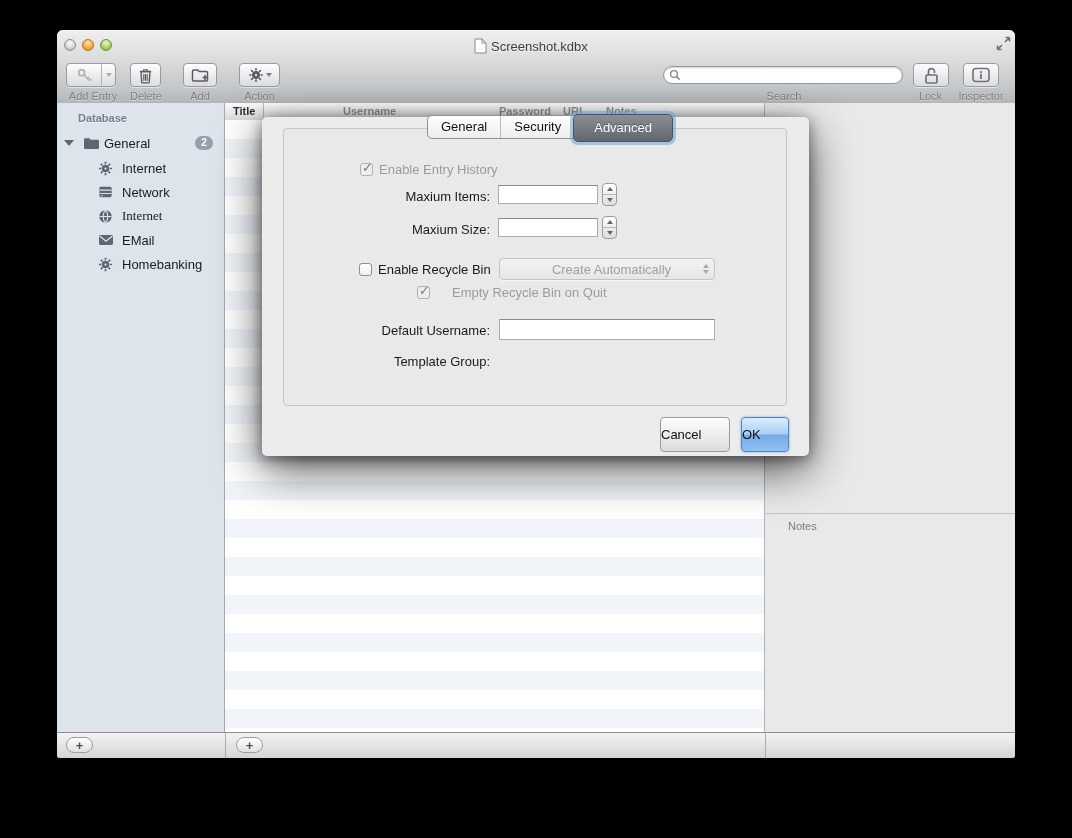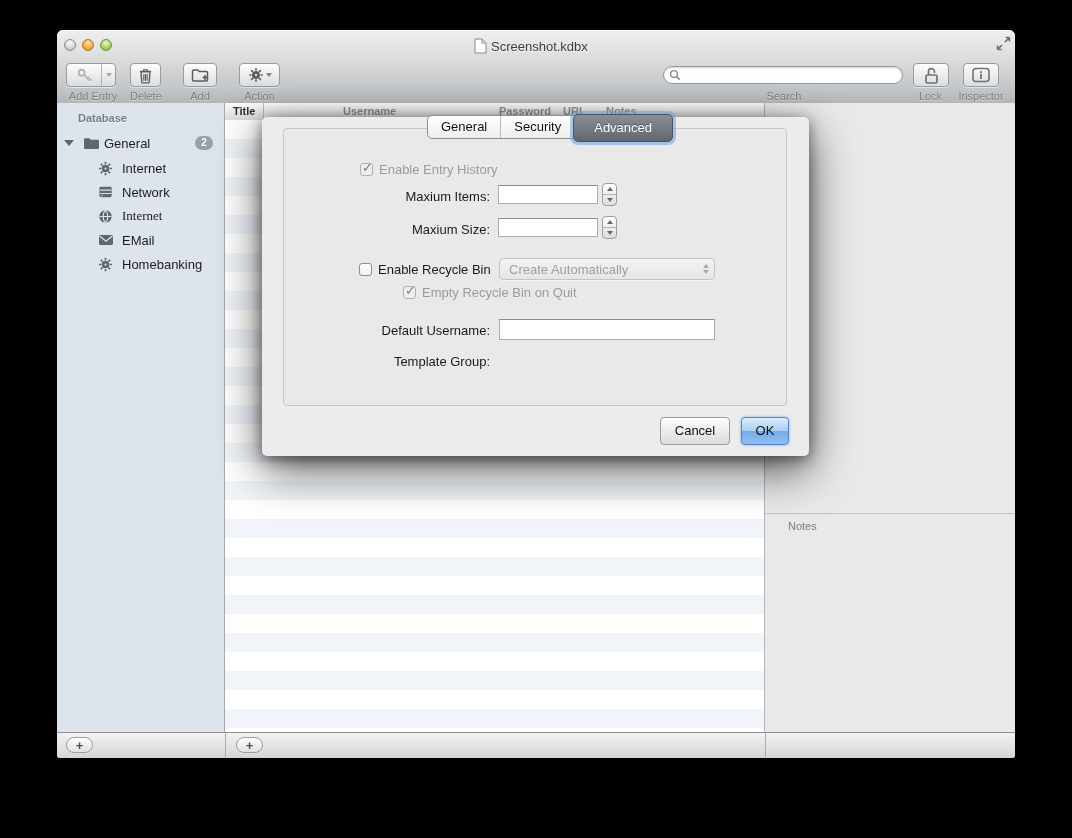--- a/index.html
+++ b/index.html
@@ -409,7 +409,7 @@
       <span class="cb"></span>
       <span>Enable Recycle Bin</span>
     </div>
-    <div class="popup disabled" style="left:237px;top:141px;width:216px;">
+    <div class="popup disabled" style="left:237px;top:141px;width:216px;justify-content:center;">
       <span>Create Automatically</span>
       <span class="arrows">
           <span class="tri-up"></span>

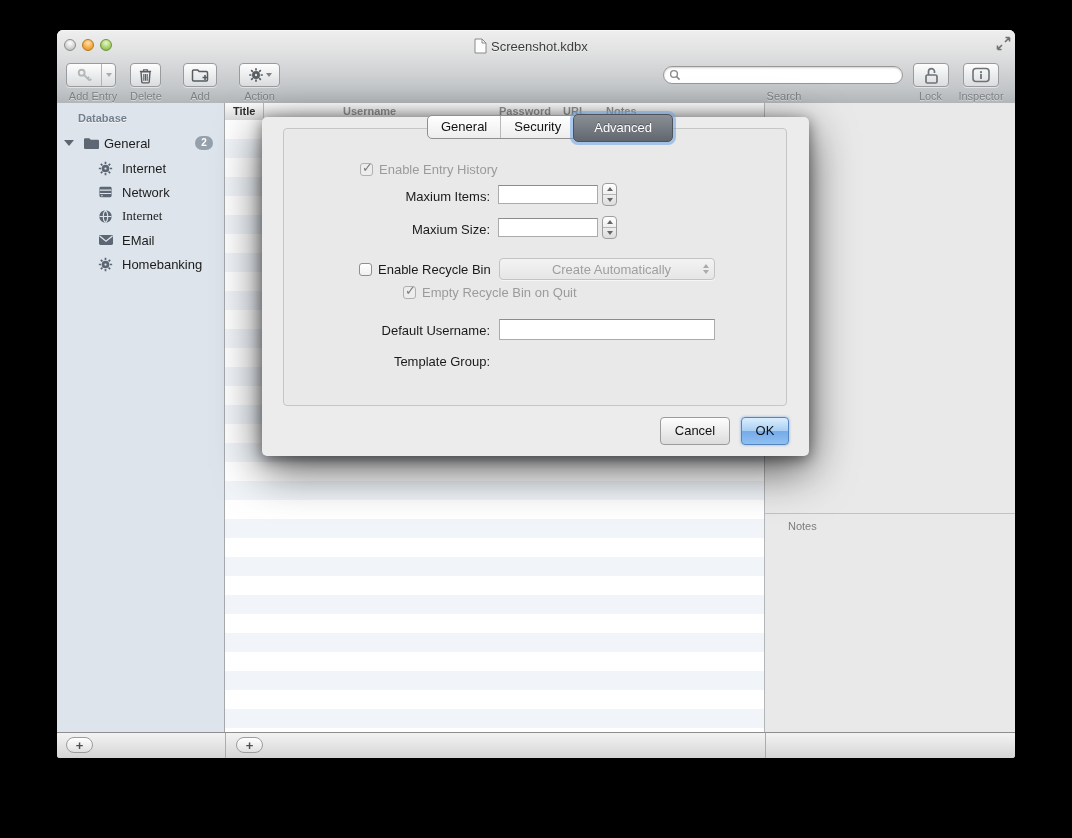--- a/index.html
+++ b/index.html
@@ -417,7 +417,7 @@
         </span>
     </div>
 
-    <div class="cb-row dim" style="left:141px;top:168px;">
+    <div class="cb-row dim" style="left:155px;top:168px;gap:16px;">
       <span class="cb dim on"></span>
       <span>Empty Recycle Bin on Quit</span>
     </div>

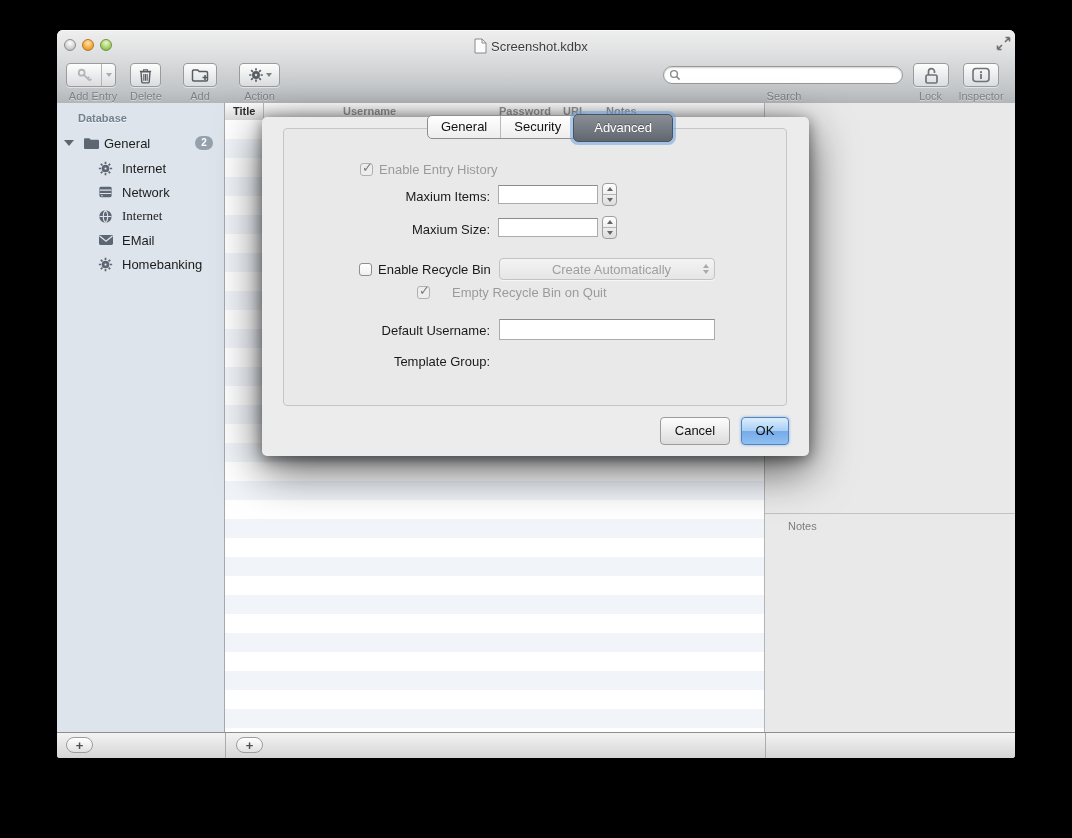--- a/index.html
+++ b/index.html
@@ -145,9 +145,9 @@
   .popup.disabled{border-color:#c3c3c3;background:linear-gradient(#f3f3f3,#e6e6e6);color:#9f9f9f;}
   .popup.disabled .tri-up{border-bottom-color:#aaa;} .popup.disabled .tri-down{border-top-color:#aaa;}
   .dlg-btn{
-    position:absolute;height:28px;box-sizing:border-box;border-radius:4px;font-size:13px;
+    position:absolute;height:35px;box-sizing:border-box;border-radius:4px;font-size:13px;
     border:1px solid #9b9b9b;background:linear-gradient(#fdfdfd,#dcdcdc);
-    text-align:center;line-height:20px;color:#111;
+    text-align:left;line-height:20px;color:#111;
     font-family:"Liberation Sans",sans-serif;padding:0;
   }
   .btn-cancel{left:398px;top:300px;width:70px;}

